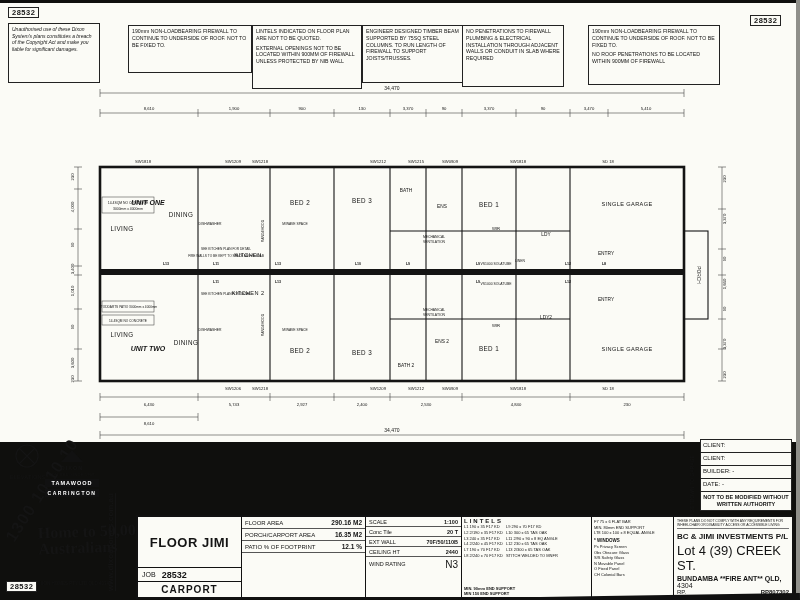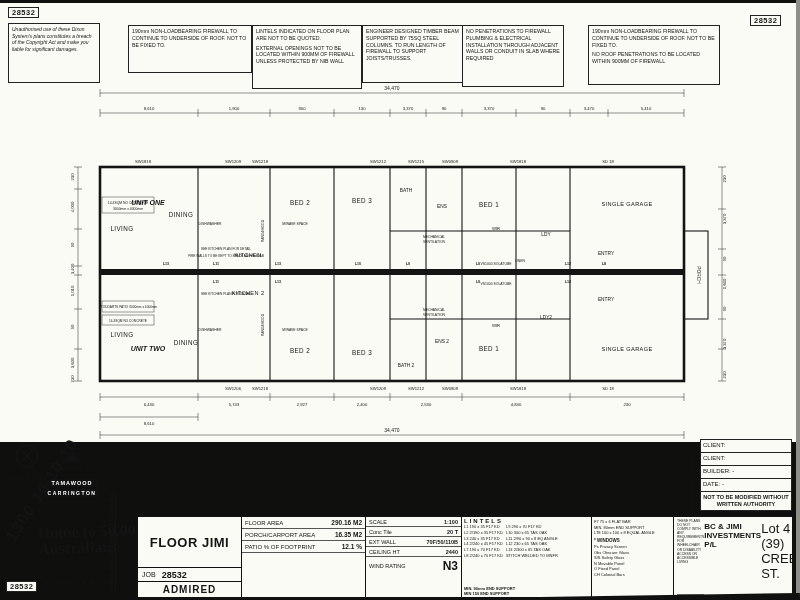--- a/index.html
+++ b/index.html
@@ -78,7 +78,7 @@
   .lin-notes{font-size:4px;font-weight:bold}
   .tb-c5{width:82px;padding:2px;font-size:4px;line-height:1.4}
   .leg-head{font-weight:bold;font-size:4.5px;margin-top:2px}
-  .tb-c6{flex:1;padding:2px 3px;border-right:none;display:flex;flex-direction:row}
+  .tb-c6{flex:1;padding:2px 3px;border-right:none;display:flex;flex-direction:column}
   .disclaimer{font-size:3.4px;line-height:1.2;border-bottom:1px solid #777;padding-bottom:1px}
   .cl-name{font-size:8px;font-weight:bold;margin-top:3px}
   .cl-lot{font-size:13px;margin-top:2px}

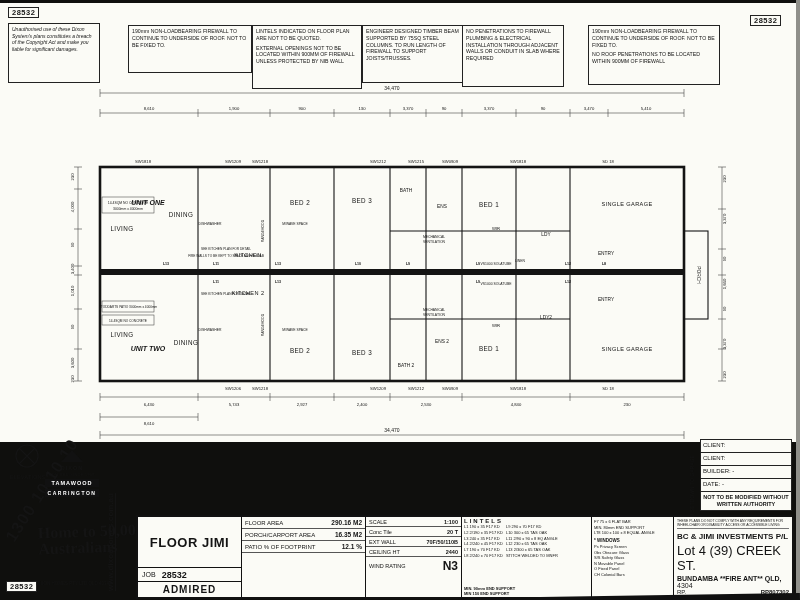--- a/index.html
+++ b/index.html
@@ -70,7 +70,7 @@
   .tb-c3{width:96px}
   .kv3{display:flex;justify-content:space-between;align-items:center;border-bottom:1px solid #555;
        padding:1.5px 3px;font-size:5.5px}
-  .windval{font-size:12px;font-weight:bold}
+  .windval{font-size:10px;font-weight:normal}
   .tb-c4{width:130px;display:flex;flex-direction:column;padding:1px 2px}
   .lintels-head{font-size:6px;font-weight:bold;letter-spacing:2px}
   .lintels-cols{display:flex;gap:3px;flex:1}

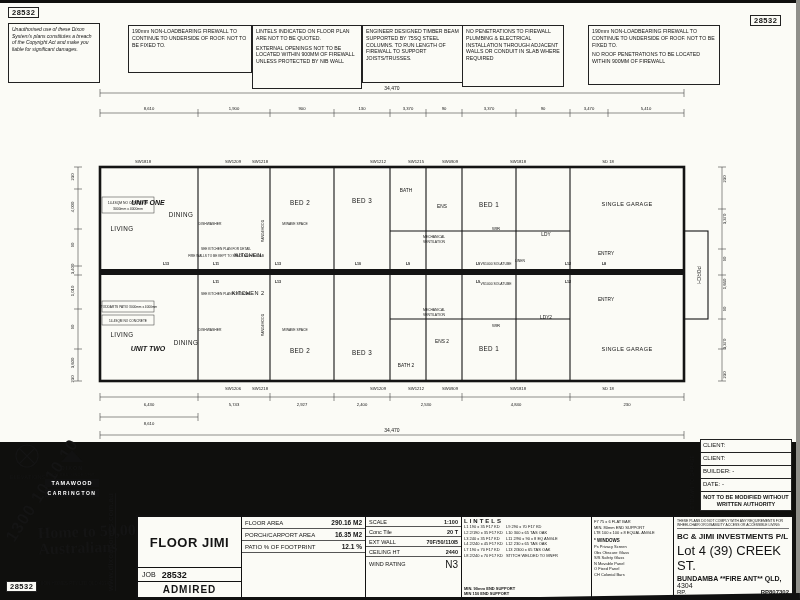--- a/index.html
+++ b/index.html
@@ -298,7 +298,7 @@
         <span>JOB</span>
         <span class="tb-job-num">28532</span>
       </div>
-      <div class="tb-job-name">ADMIRED</div>
+      <div class="tb-job-name">CARPORT</div>
     </div>
     <div class="tb-col tb-c2">
       <div class="kv">

